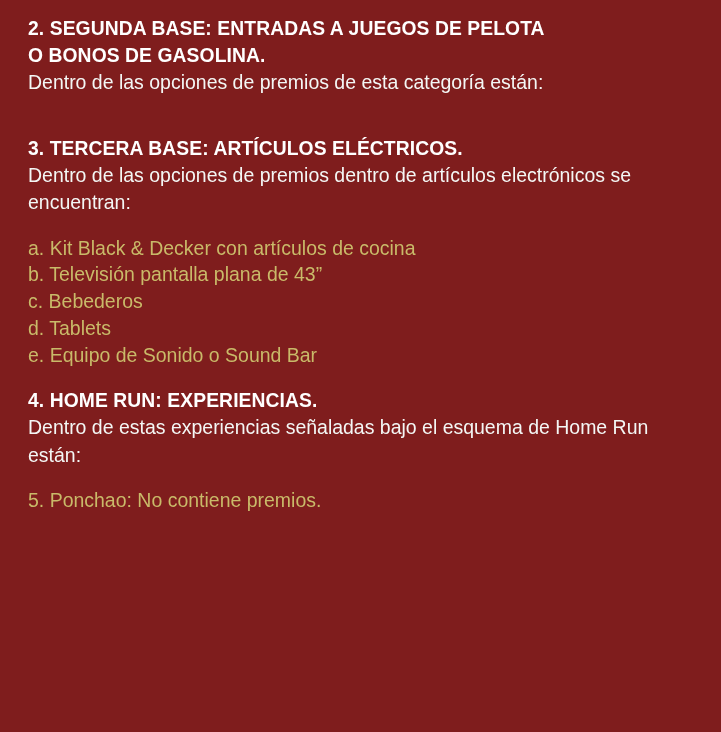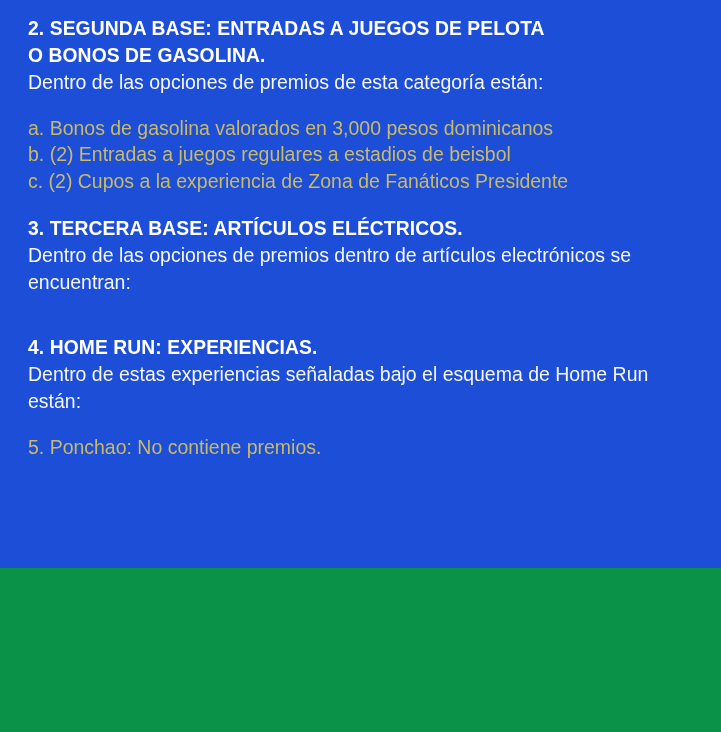--- a/index.html
+++ b/index.html
@@ -16,8 +16,8 @@
   .page {
     position: relative;
     width: 721px;
-    height: 568px;
-    background: #1d4ed8;
+    height: 732px;
+    background: #7f1d1d;
     box-sizing: border-box;
     padding: 14px 24px 8px 28px;
   }

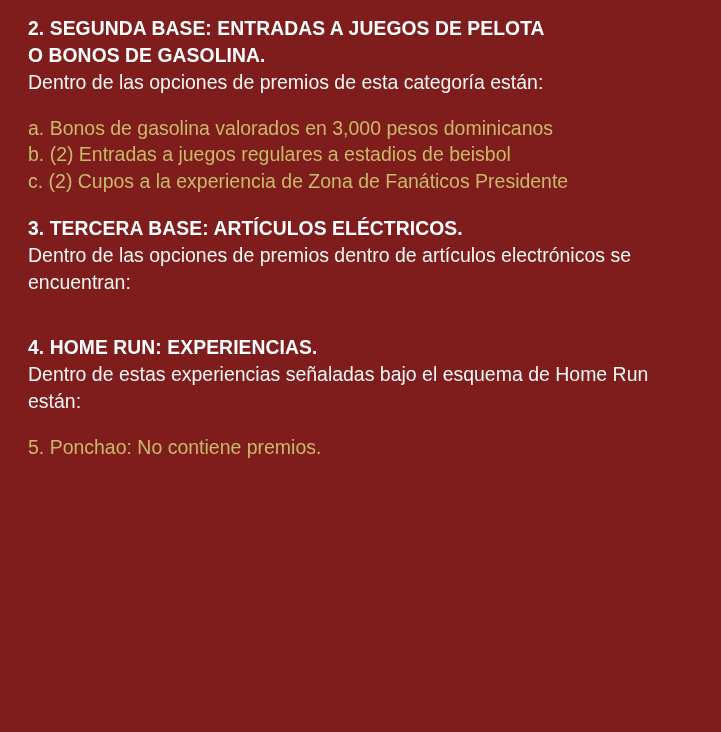--- a/index.html
+++ b/index.html
@@ -86,11 +86,6 @@
 O BONOS DE GASOLINA.</div>
     <div class="intro">Dentro de las opciones de premios de esta categoría están:</div>
     <div class="gap"></div>
-    <ul class="list">
-      <li class="list-item">a. Bonos de gasolina valorados en 3,000 pesos dominicanos</li>
-      <li class="list-item">b. (2) Entradas a juegos regulares a estadios de beisbol</li>
-      <li class="list-item">c. (2) Cupos a la experiencia de Zona de Fanáticos Presidente</li>
-    </ul>
   </div>
 
   <div class="gap"></div>

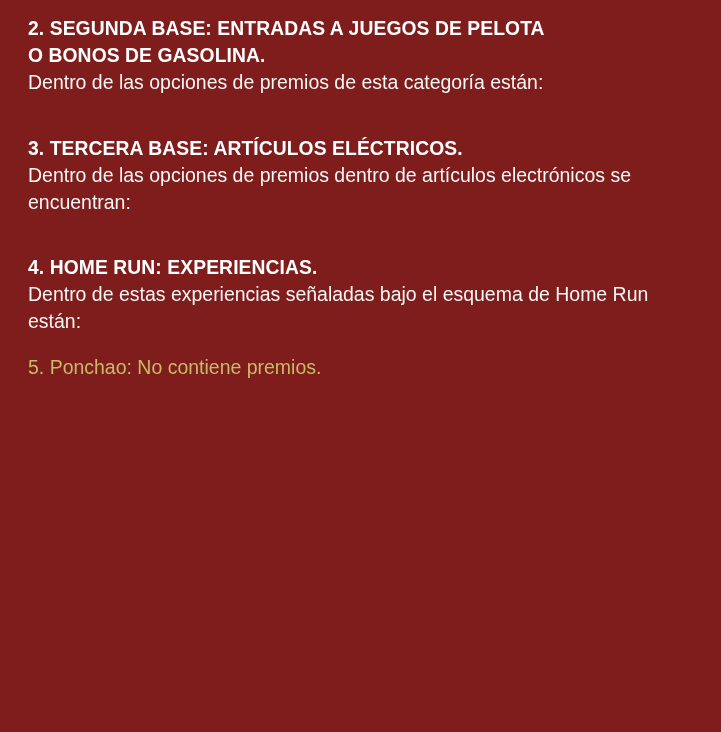--- a/index.html
+++ b/index.html
@@ -94,6 +94,13 @@
     <div class="heading">3. TERCERA BASE: ARTÍCULOS ELÉCTRICOS.</div>
     <div class="intro">Dentro de las opciones de premios dentro de artículos electrónicos se encuentran:</div>
     <div class="gap"></div>
+    <ul class="list">
+      <li class="list-item">a. Kit Black &amp; Decker con artículos de cocina</li>
+      <li class="list-item">b. Televisión pantalla plana de 43”</li>
+      <li class="list-item">c. Bebederos</li>
+      <li class="list-item">d. Tablets</li>
+      <li class="list-item">e. Equipo de Sonido o Sound Bar</li>
+    </ul>
   </div>
 
   <div class="gap-small"></div>

